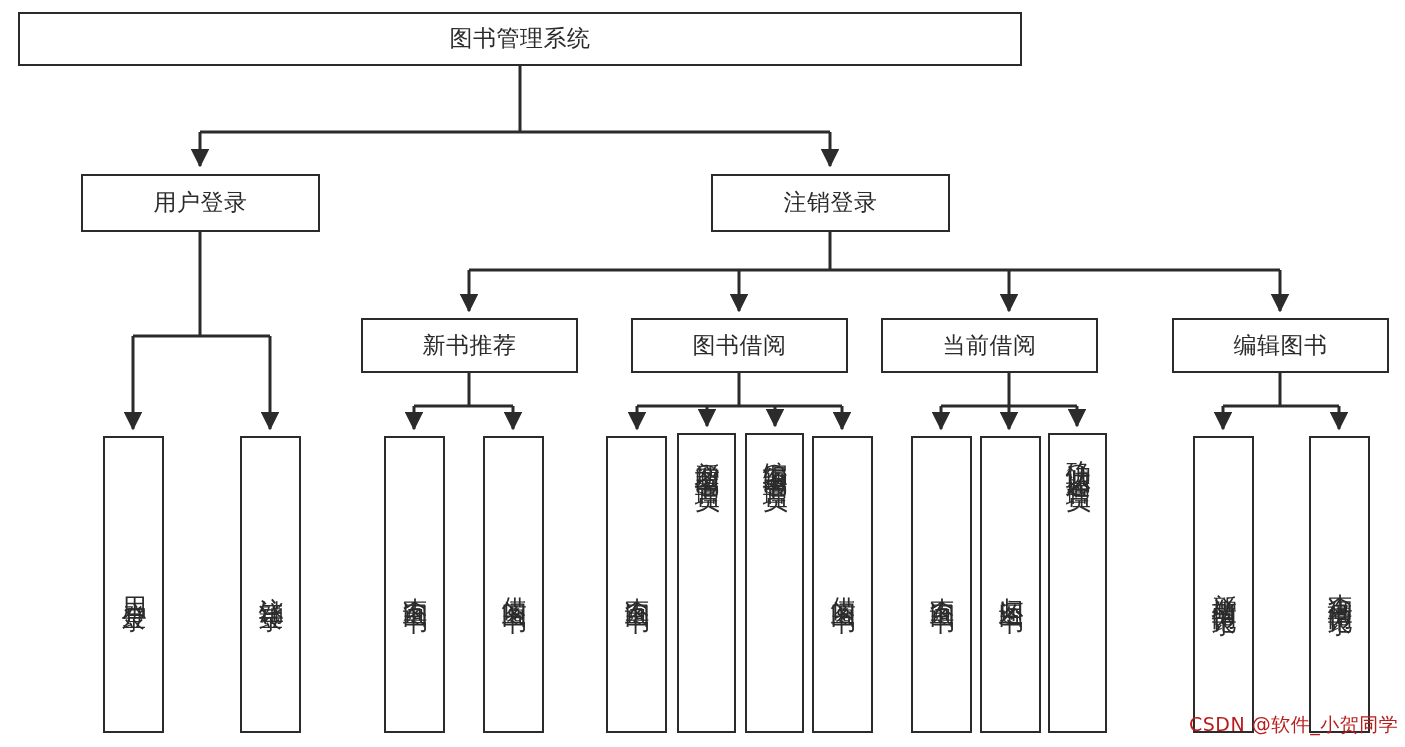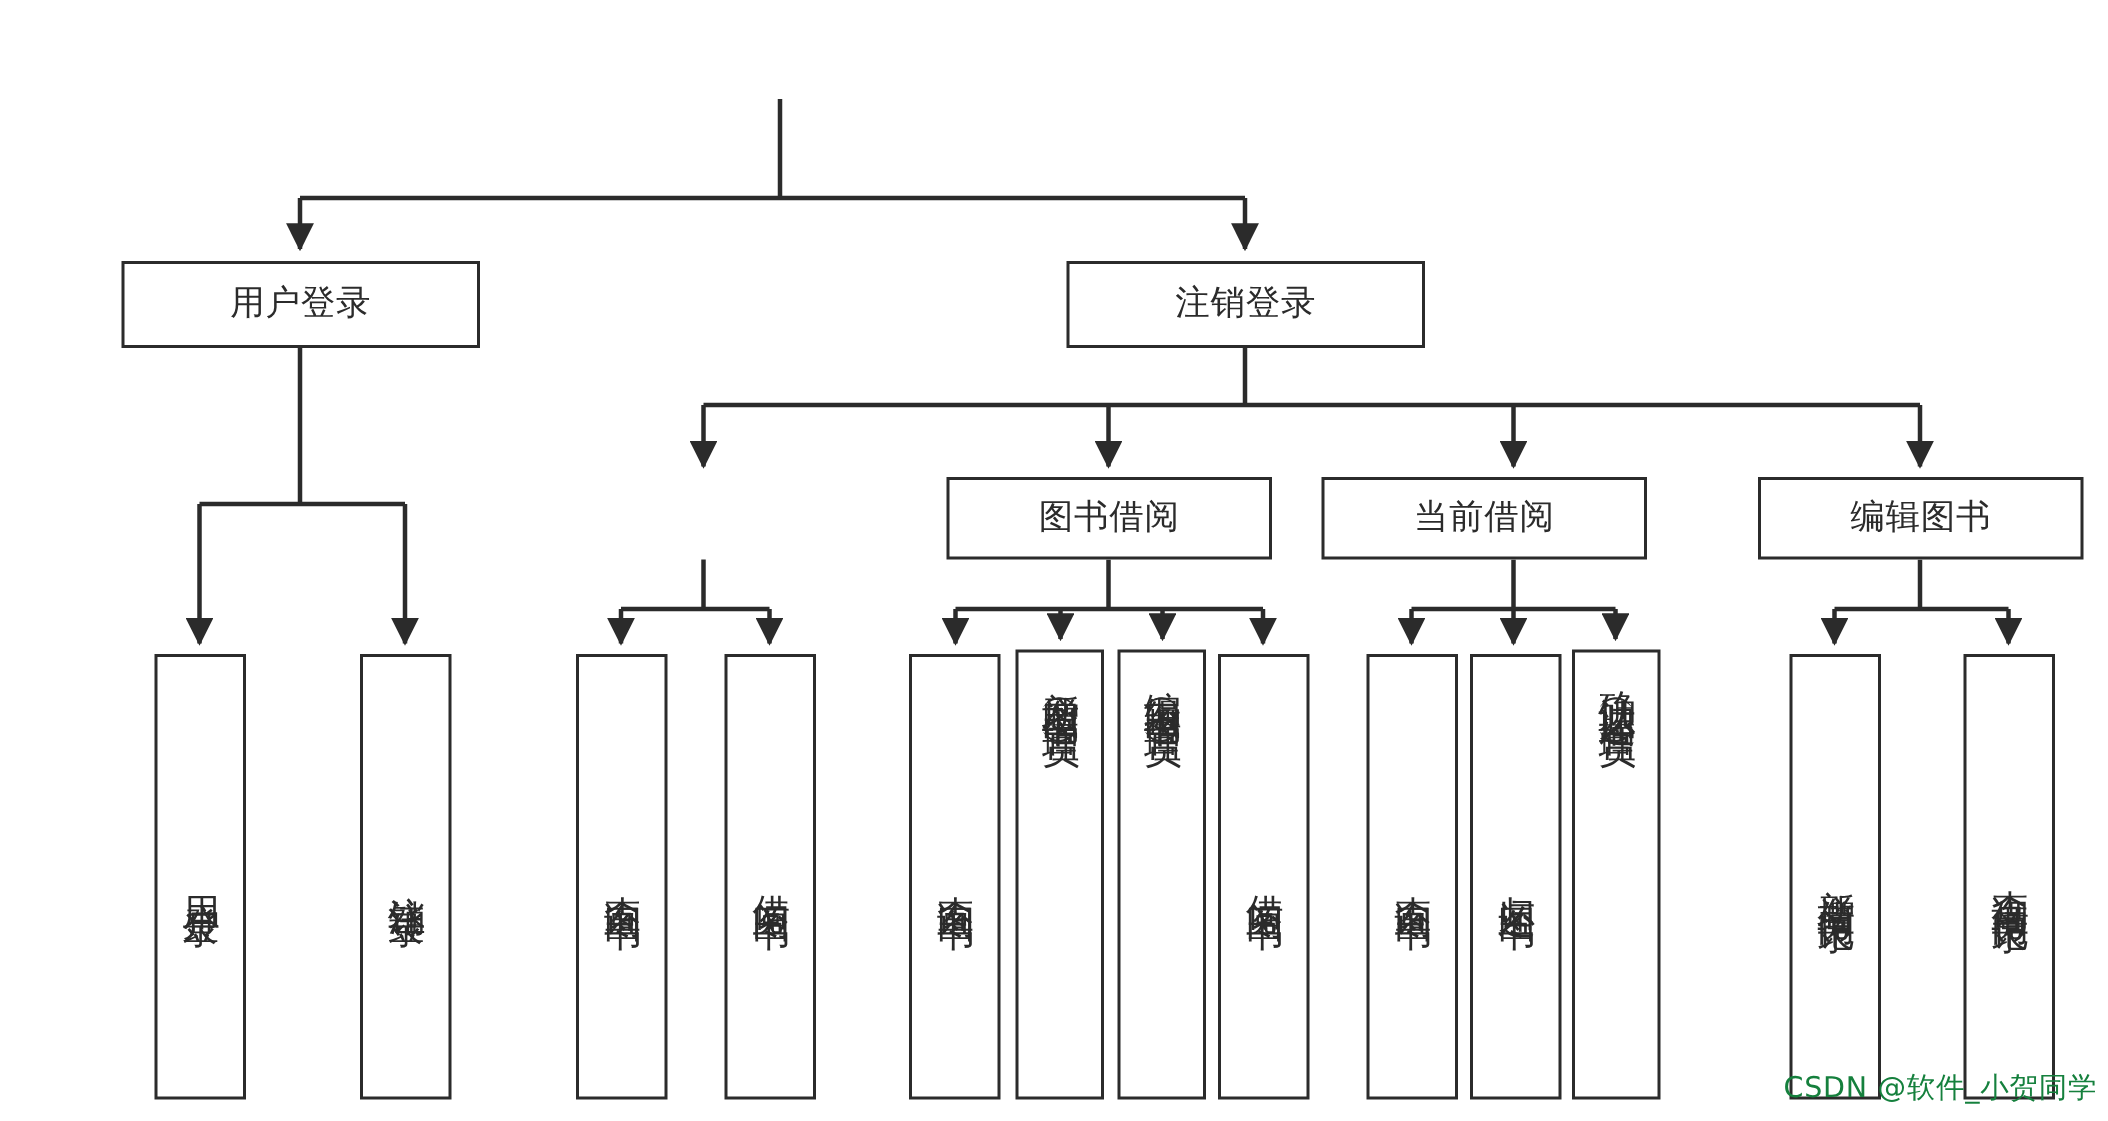--- a/index.html
+++ b/index.html
@@ -132,6 +132,9 @@
     </g>
   </svg>
 
+  <div class="node root horiz" style="left:18px; top:12px; width:1004px; height:54px;">
+    <span class="node-label">图书管理系统</span>
+  </div>
 
   <div class="node horiz" style="left:81px; top:174px; width:239px; height:58px;">
     <span class="node-label">用户登录</span>

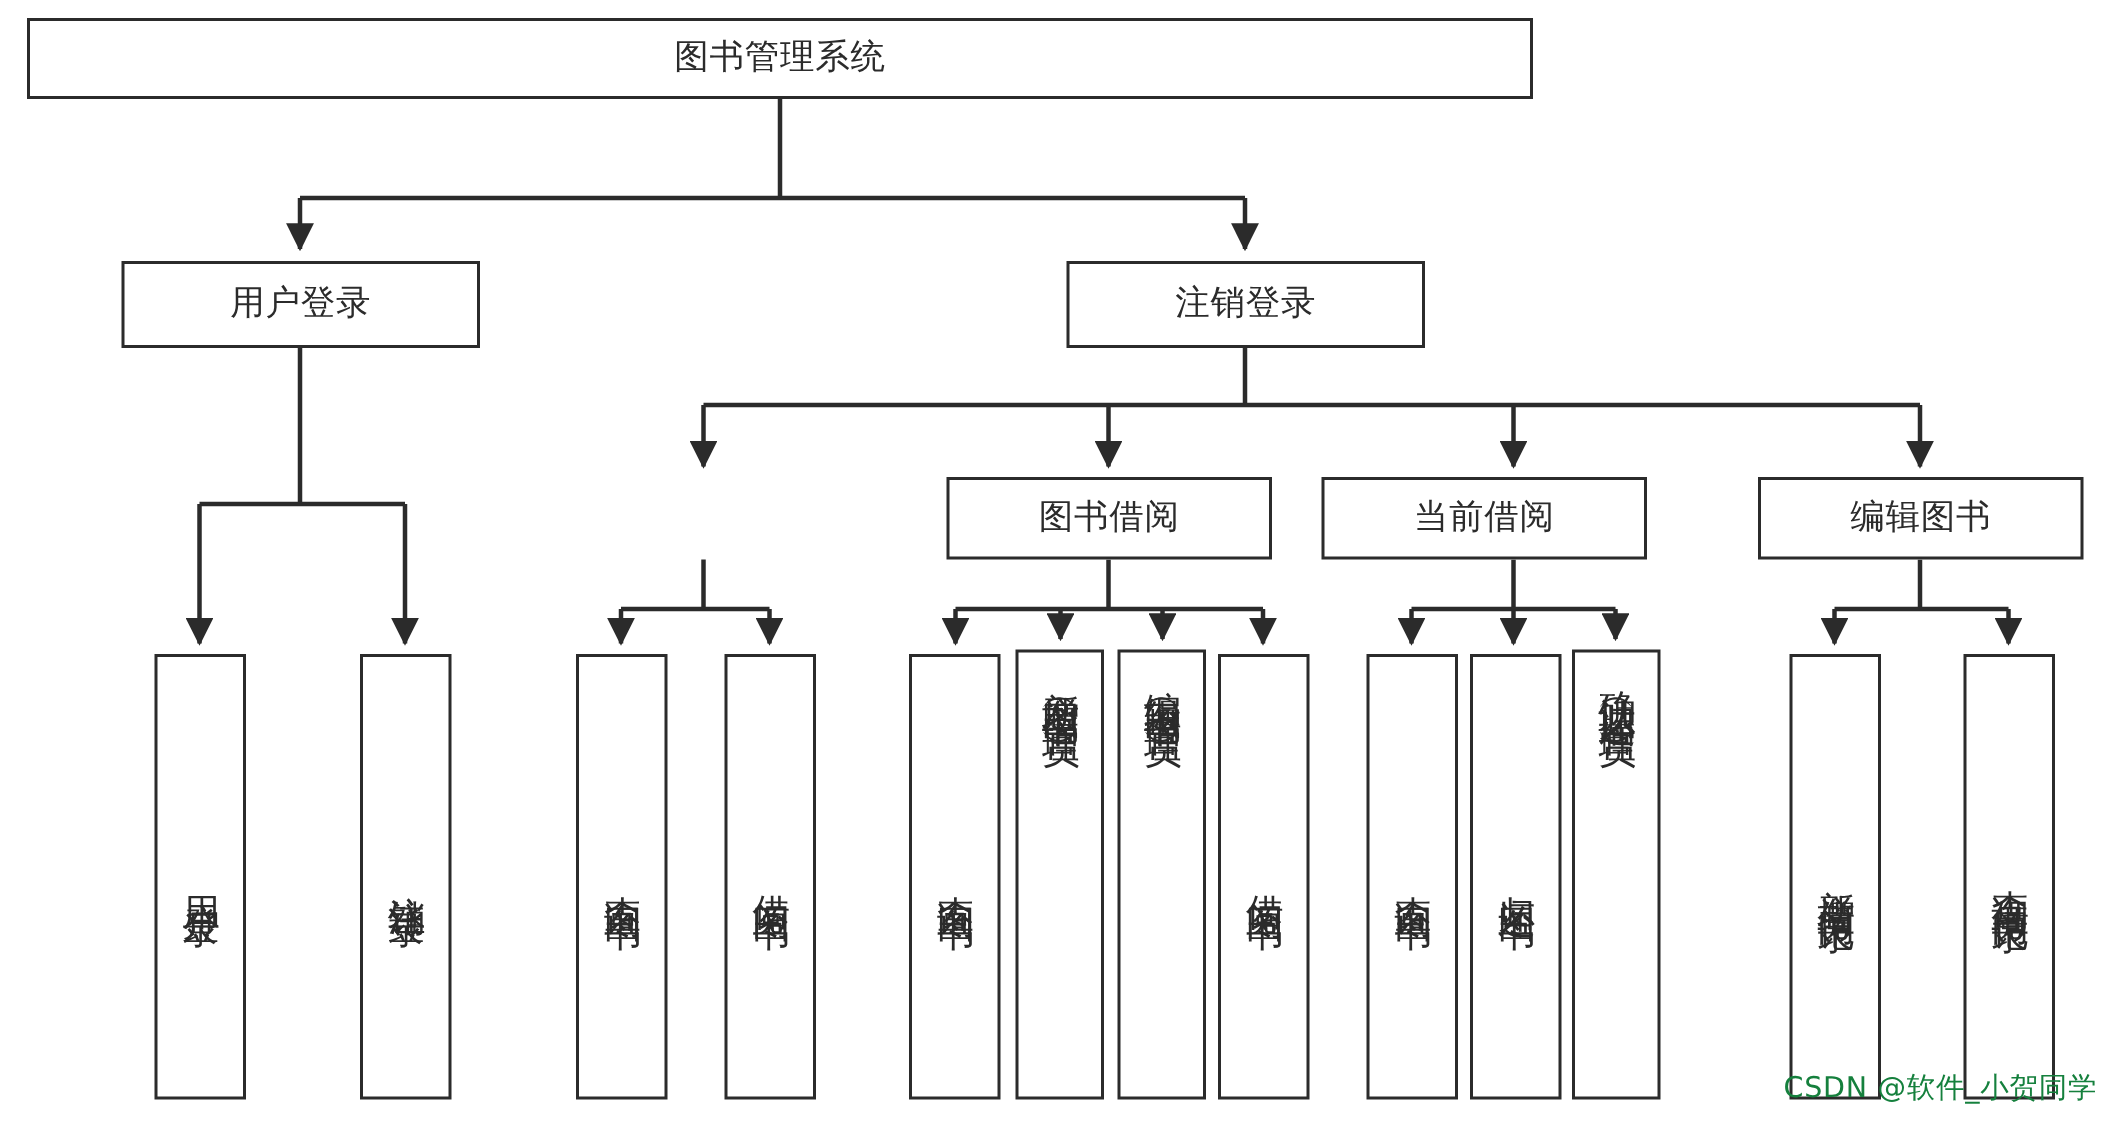--- a/index.html
+++ b/index.html
@@ -143,6 +143,9 @@
     <span class="node-label">注销登录</span>
   </div>
 
+  <div class="node horiz" style="left:361px; top:318px; width:217px; height:55px;">
+    <span class="node-label">新书推荐</span>
+  </div>
   <div class="node horiz" style="left:631px; top:318px; width:217px; height:55px;">
     <span class="node-label">图书借阅</span>
   </div>

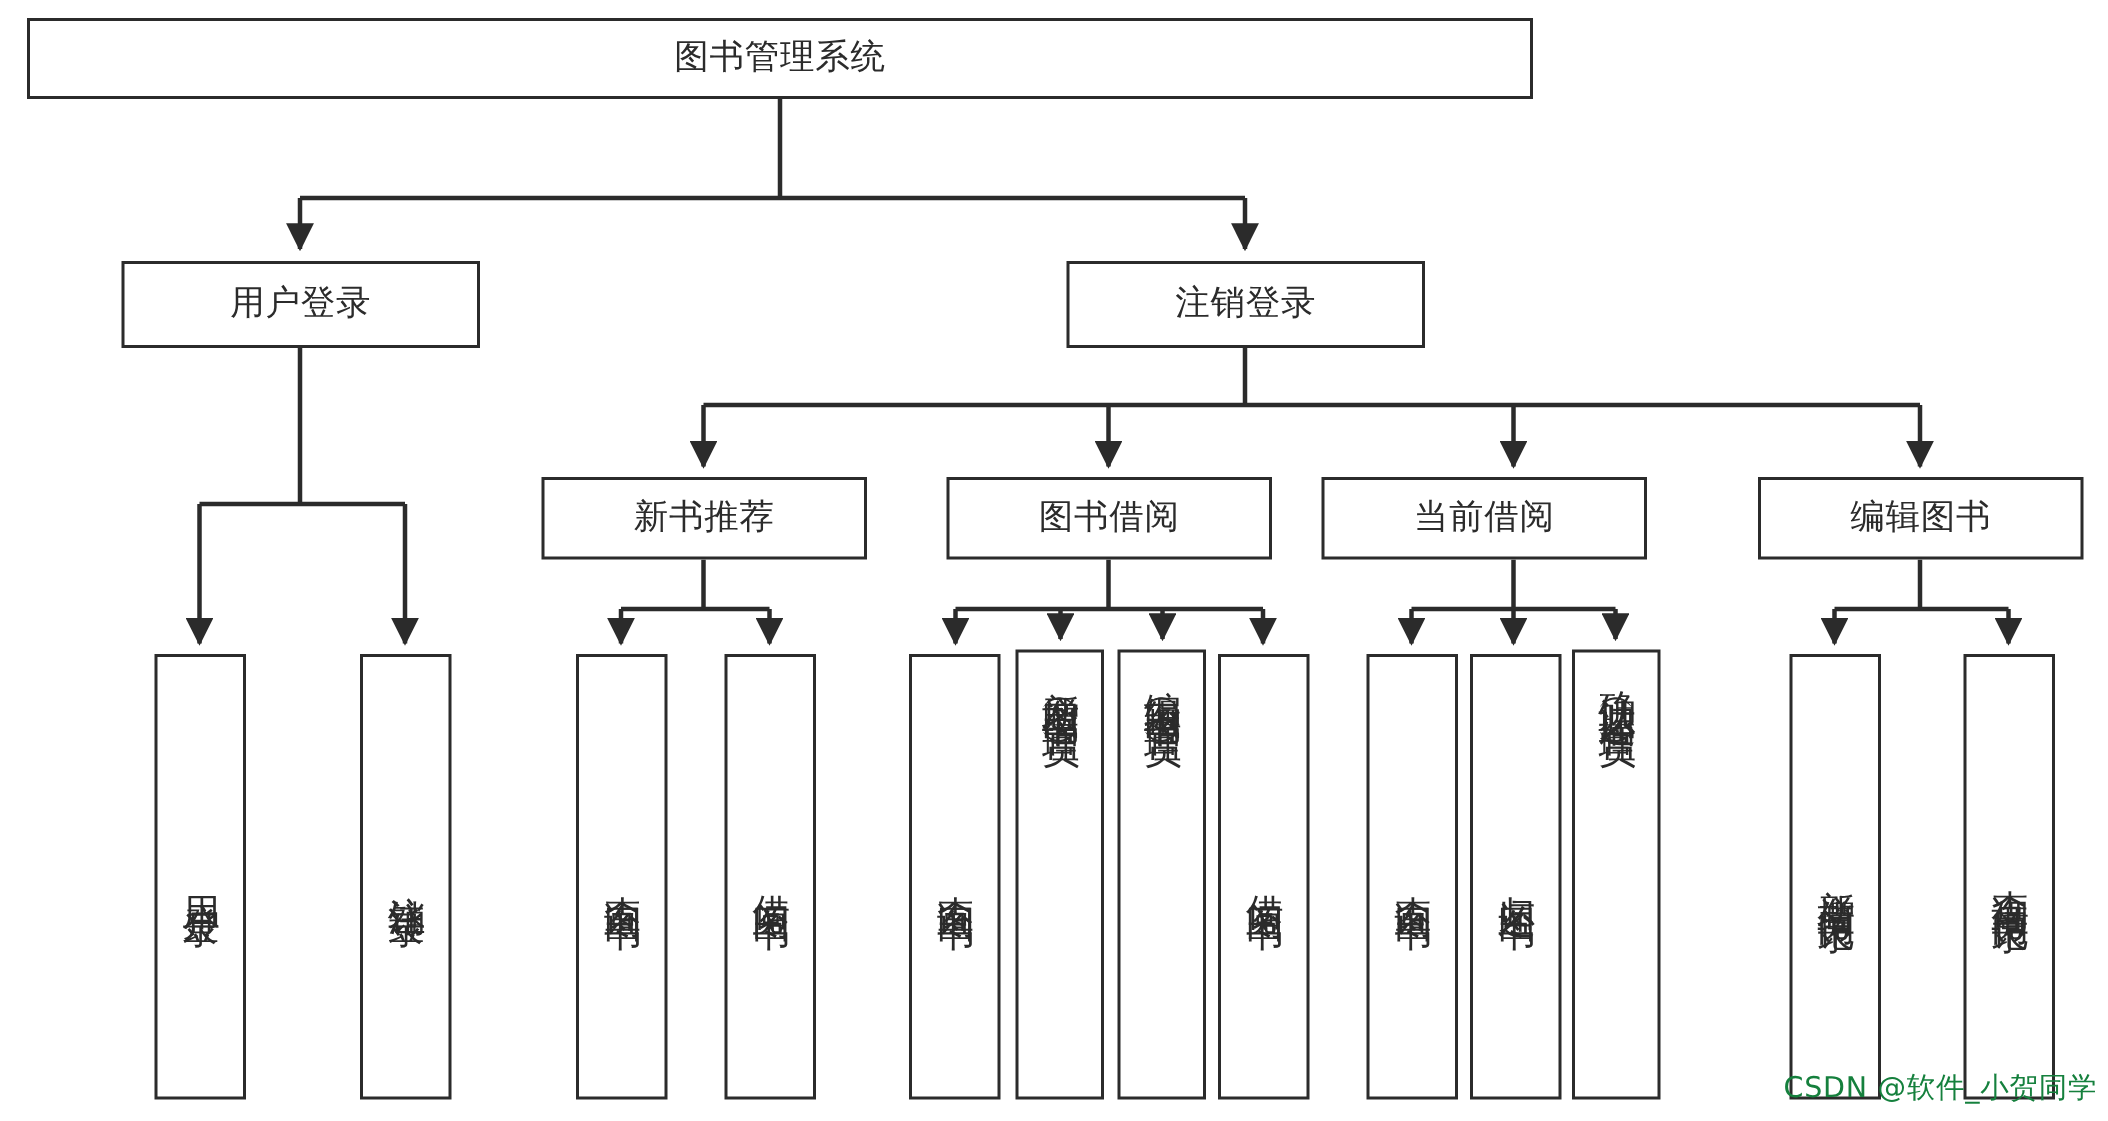--- a/index.html
+++ b/index.html
@@ -69,7 +69,7 @@
   }
   .watermark {
     position: absolute;
-    color: #15803d;
+    color: #b91c1c;
     font-size: 19px;
     white-space: nowrap;
     left: 1189px;

